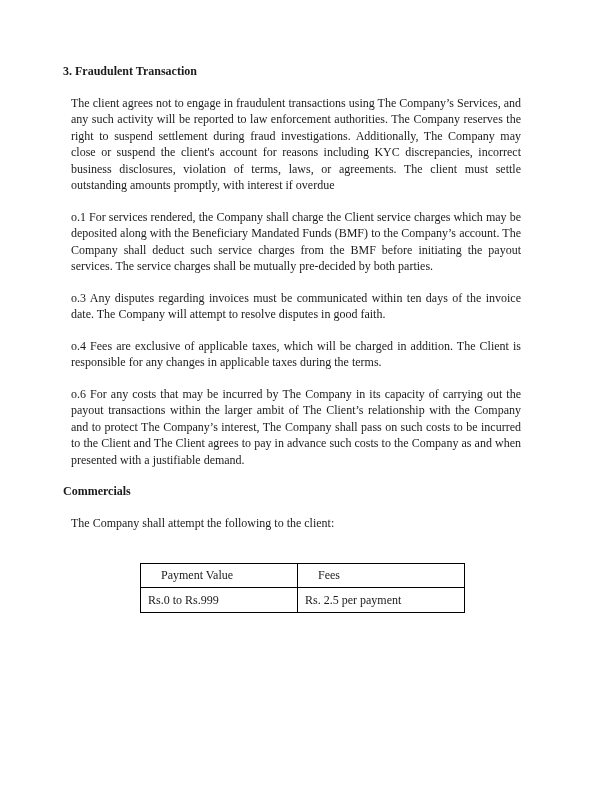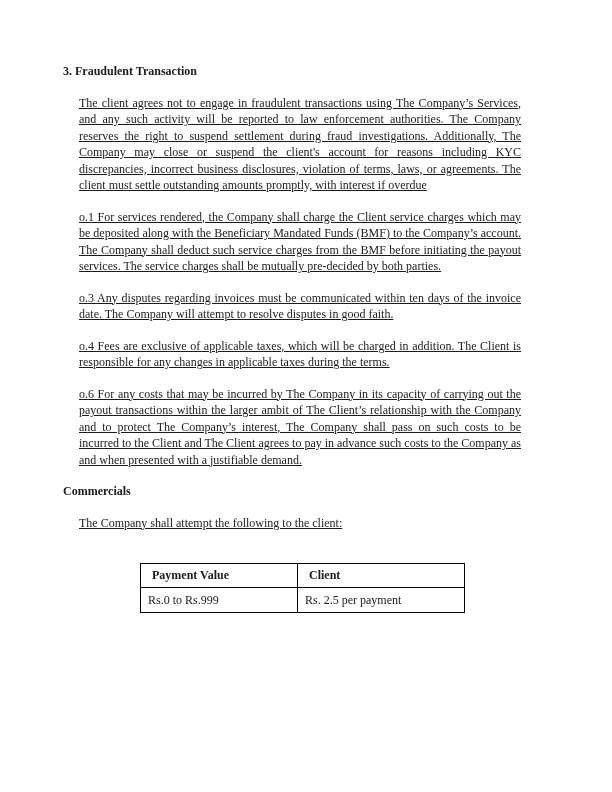--- a/index.html
+++ b/index.html
@@ -33,9 +33,8 @@
   .heading.underlined {
   }
   p.para {
-    margin: 0 0 15px 16px;
+    margin: 0 0 15px 8px;
     text-align: justify;
-    text-decoration: underline;
   }
   p.para.left {
     text-align: left;

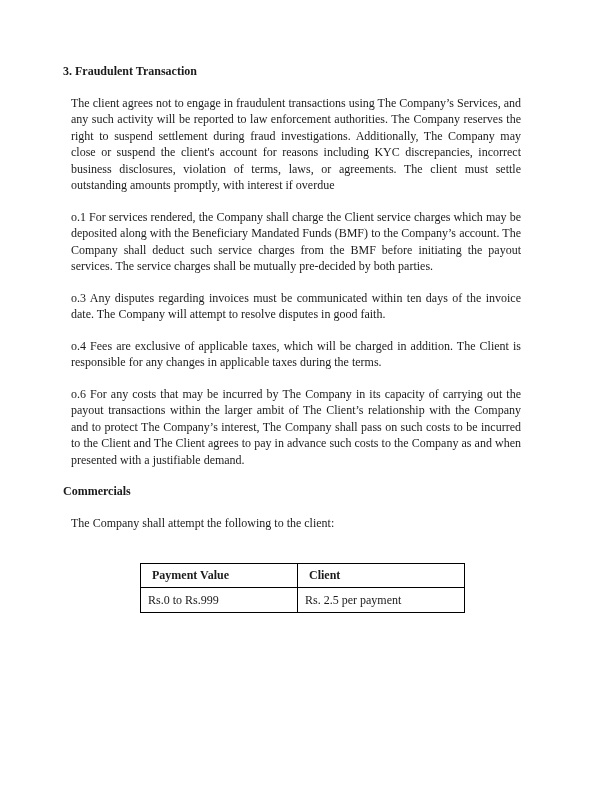--- a/index.html
+++ b/index.html
@@ -58,8 +58,8 @@
     color: #1b1b1b;
   }
   table.pricing th {
-    font-weight: bold;
-    padding-left: 11px;
+    font-weight: normal;
+    padding-left: 20px;
   }
 </style>
 </head>

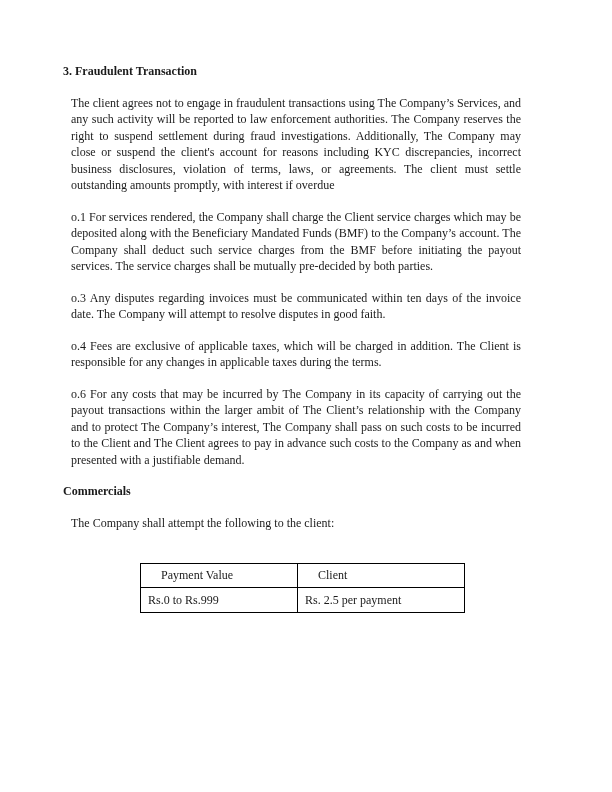--- a/index.html
+++ b/index.html
@@ -95,7 +95,7 @@
     <thead>
       <tr>
         <th>Payment Value</th>
-        <th>Client</th>
+        <th>Fees</th>
       </tr>
     </thead>
     <tbody>

